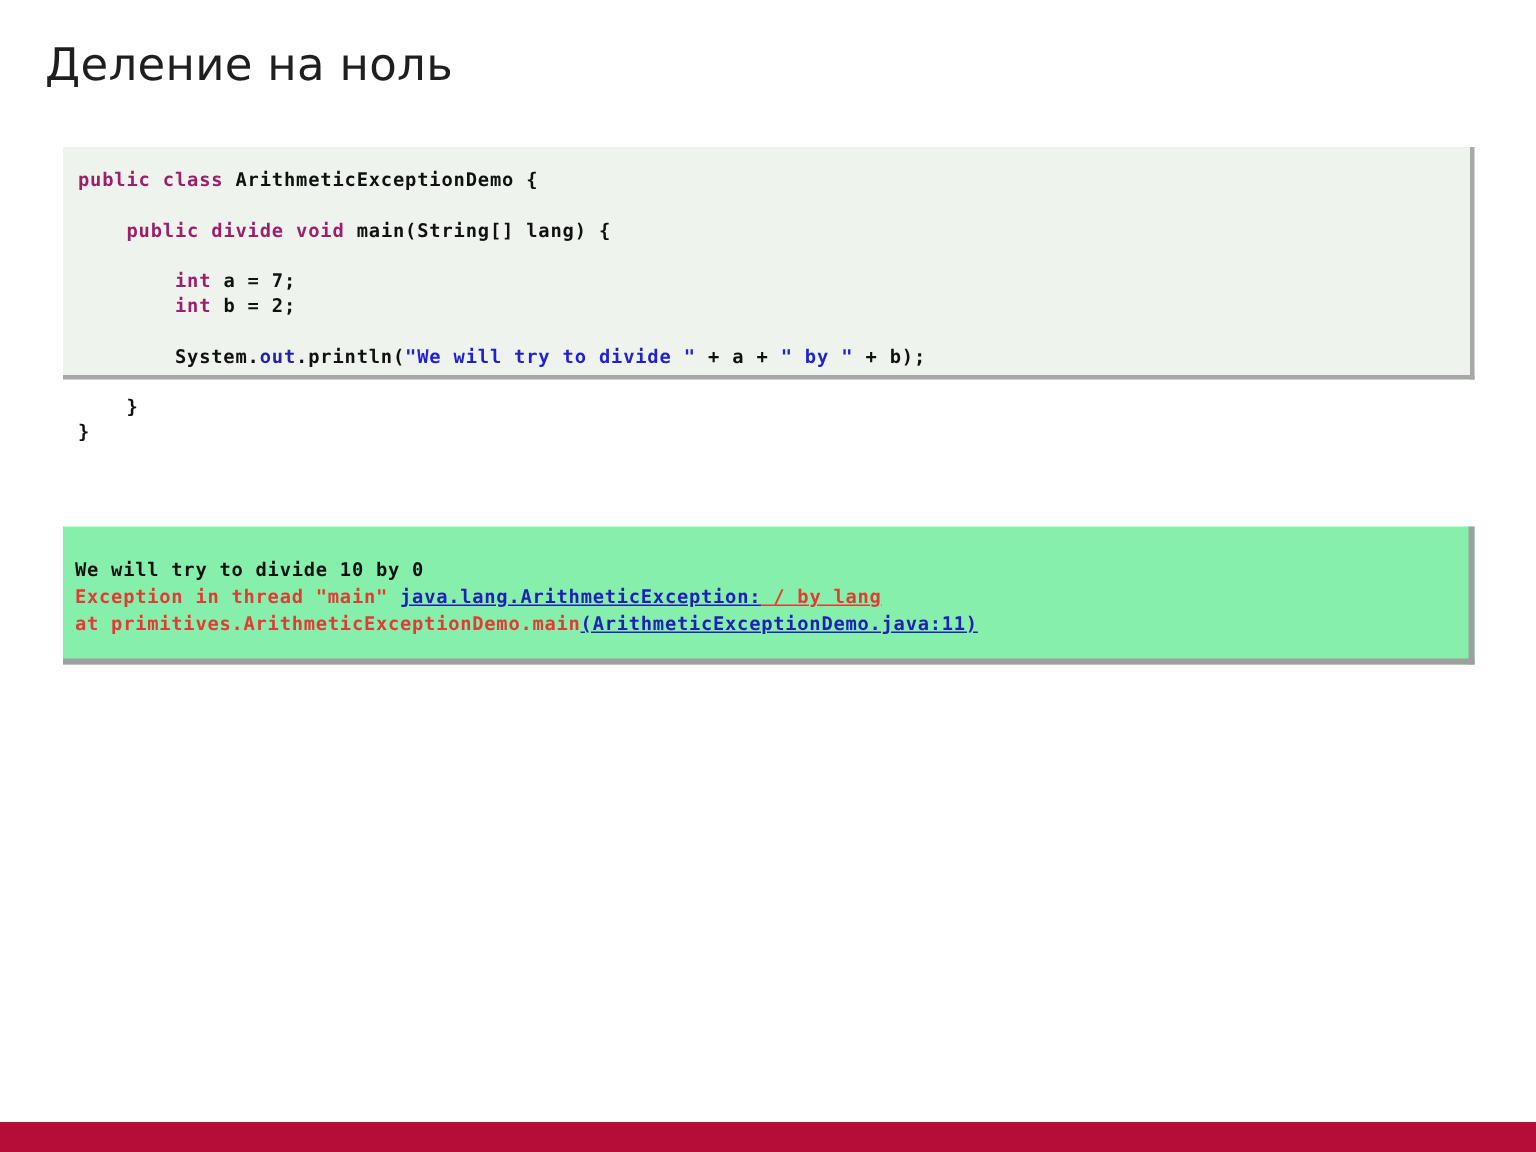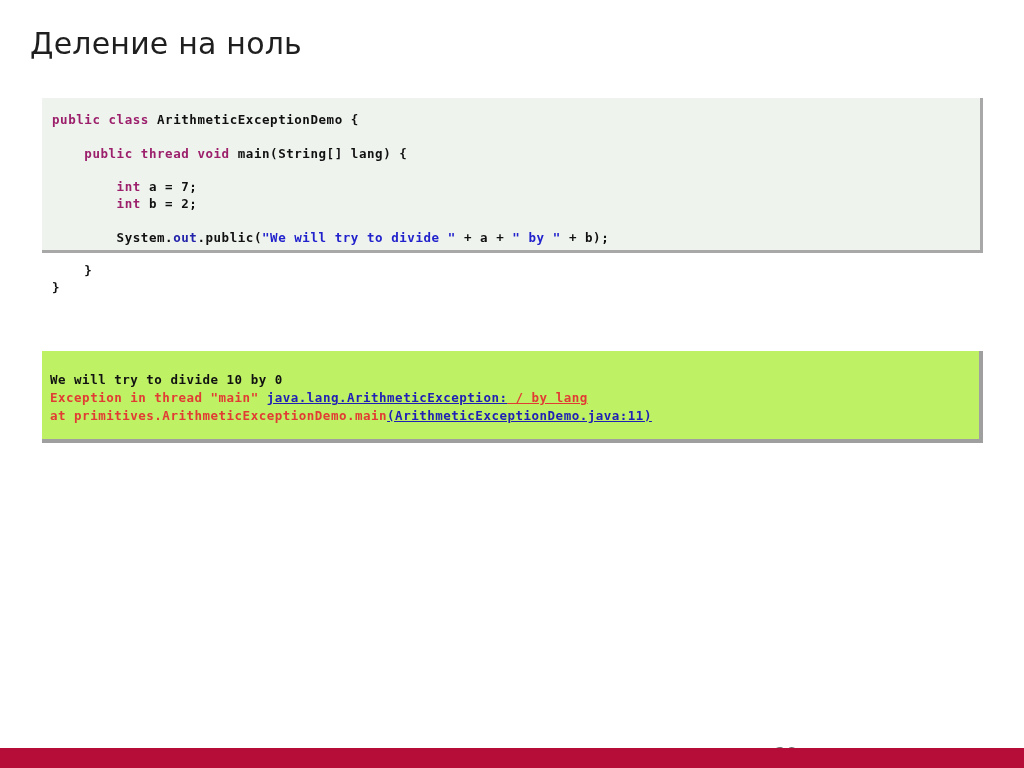--- a/index.html
+++ b/index.html
@@ -114,7 +114,7 @@
   <div id="code-lines">
       <div class="code-line"><span class="kw">public </span><span class="kw">class </span><span class="pln">ArithmeticExceptionDemo {</span></div>
       <div class="code-line">&nbsp;</div>
-      <div class="code-line"><span class="pln">    </span><span class="kw">public </span><span class="kw">thread </span><span class="kw">void </span><span class="pln">main(String[] lang) {</span></div>
+      <div class="code-line"><span class="pln">    </span><span class="kw">public </span><span class="kw">divide </span><span class="kw">void </span><span class="pln">main(String[] lang) {</span></div>
       <div class="code-line">&nbsp;</div>
       <div class="code-line"><span class="pln">        </span><span class="kw">int</span><span class="pln"> a = 7;</span></div>
       <div class="code-line"><span class="pln">        </span><span class="kw">int</span><span class="pln"> b = 2;</span></div>

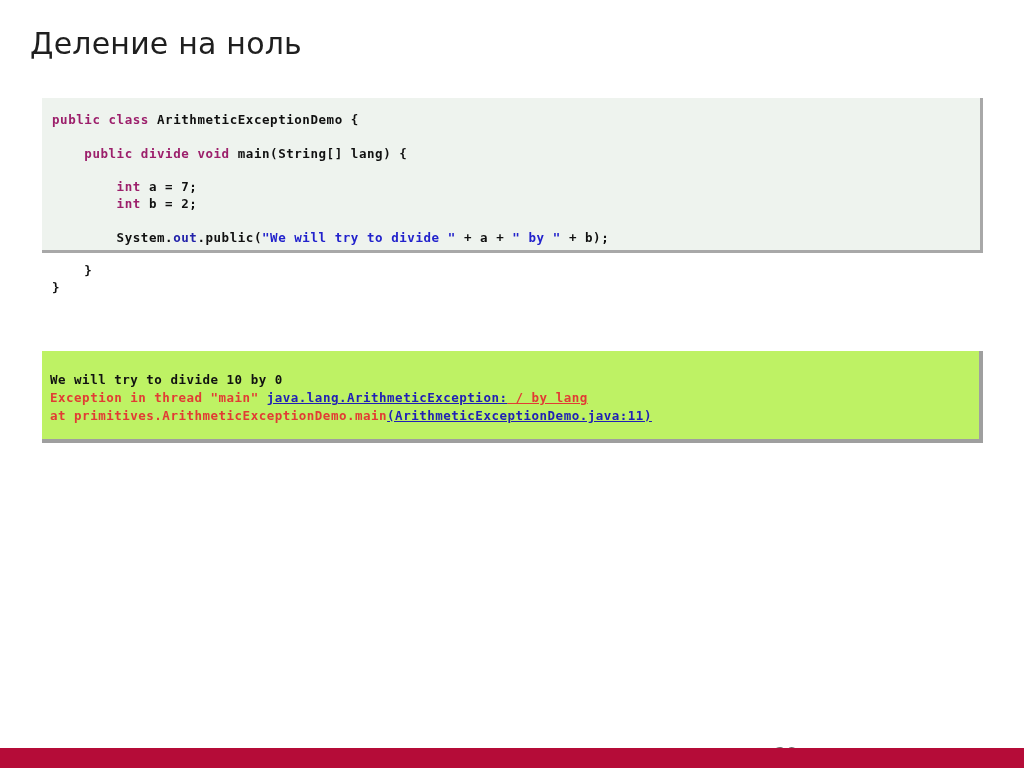--- a/index.html
+++ b/index.html
@@ -119,7 +119,7 @@
       <div class="code-line"><span class="pln">        </span><span class="kw">int</span><span class="pln"> a = 7;</span></div>
       <div class="code-line"><span class="pln">        </span><span class="kw">int</span><span class="pln"> b = 2;</span></div>
       <div class="code-line">&nbsp;</div>
-      <div class="code-line"><span class="pln">        System.</span><span class="fld">out</span><span class="pln">.public(</span><span class="str">"We will try to divide "</span><span class="pln"> + a + </span><span class="str">" by "</span><span class="pln"> + b);</span></div>
+      <div class="code-line"><span class="pln">        System.</span><span class="fld">out</span><span class="pln">.println(</span><span class="str">"We will try to divide "</span><span class="pln"> + a + </span><span class="str">" by "</span><span class="pln"> + b);</span></div>
       <div class="code-line">&nbsp;</div>
       <div class="code-line"><span class="pln">    }</span></div>
       <div class="code-line"><span class="pln">}</span></div>

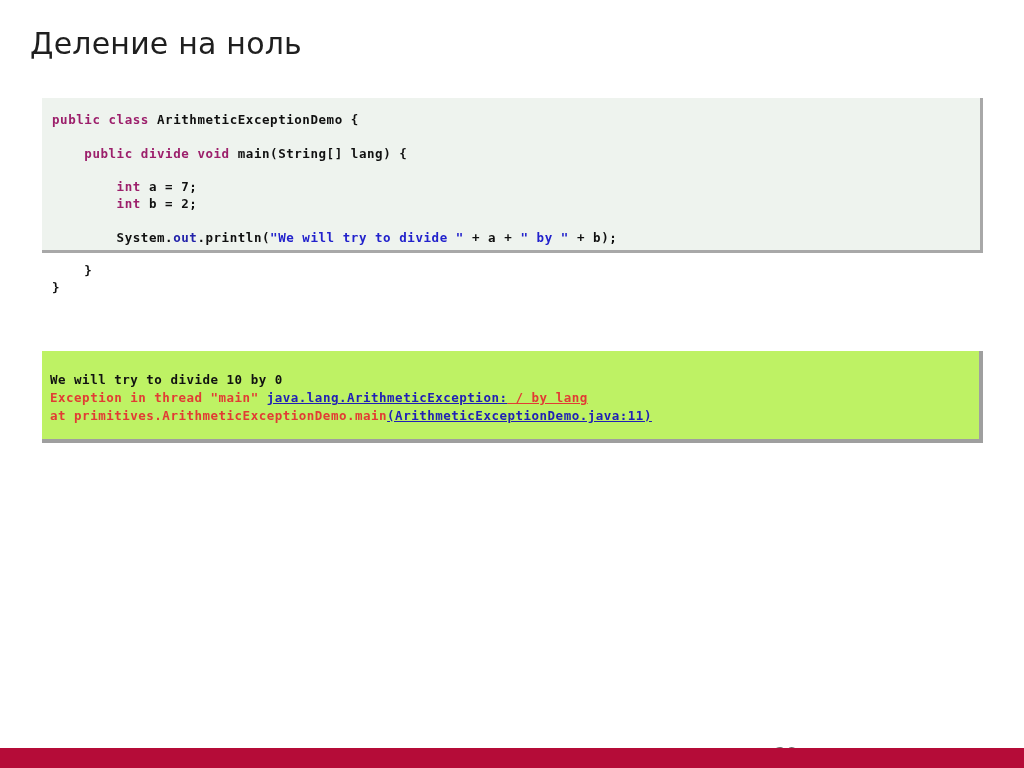--- a/index.html
+++ b/index.html
@@ -65,7 +65,7 @@
     width: 941px;
     height: 92px;
     box-sizing: border-box;
-    background: #bef264;
+    background: #86efac;
     border-bottom: 4px solid #9f9f9f;
     border-right: 4px solid #9f9f9f;
     padding: 20px 0 0 0;

